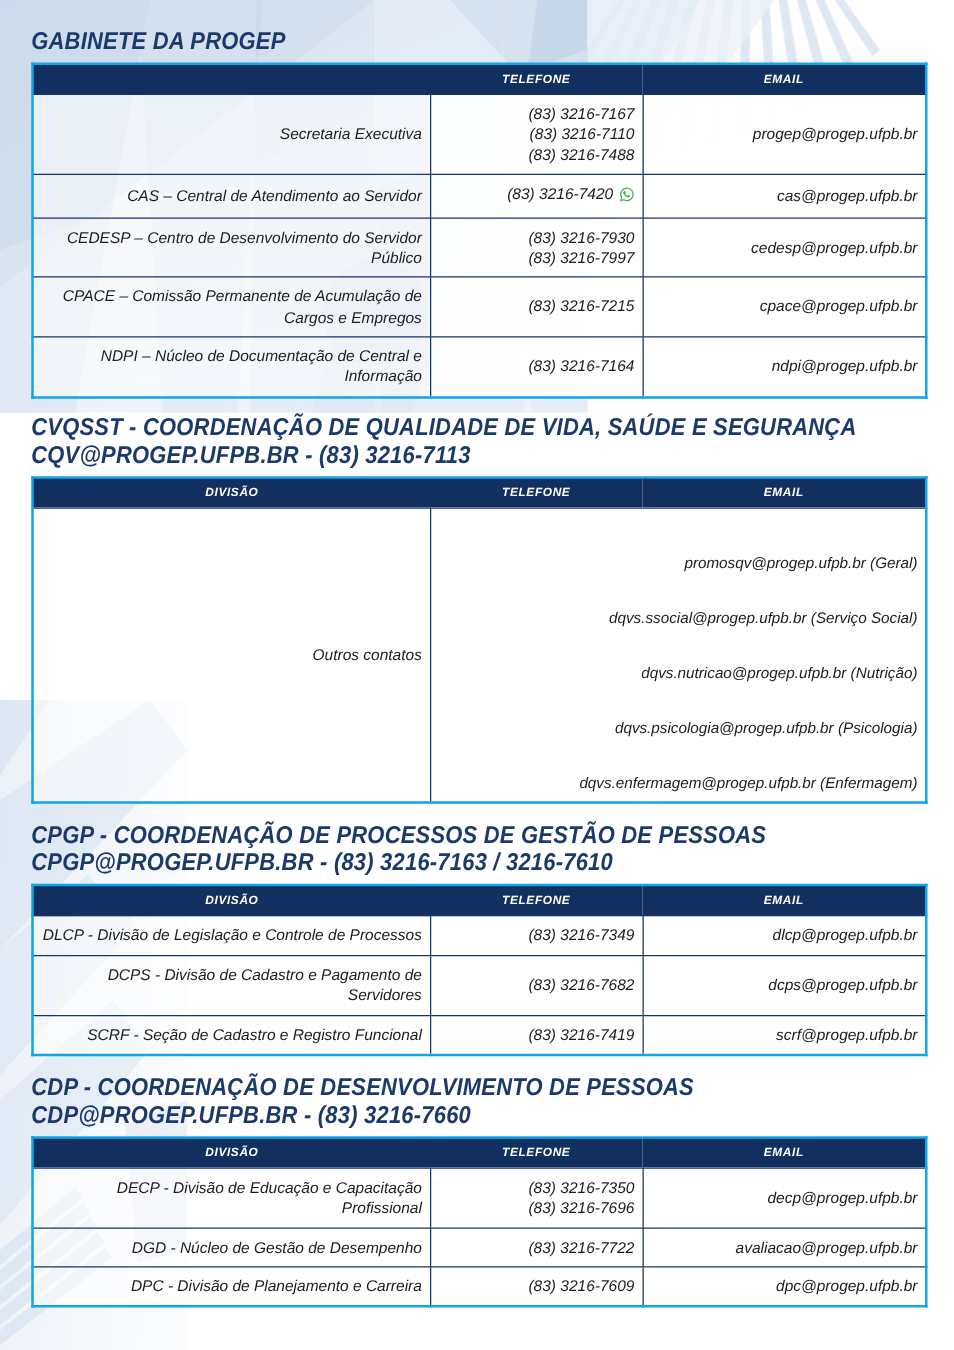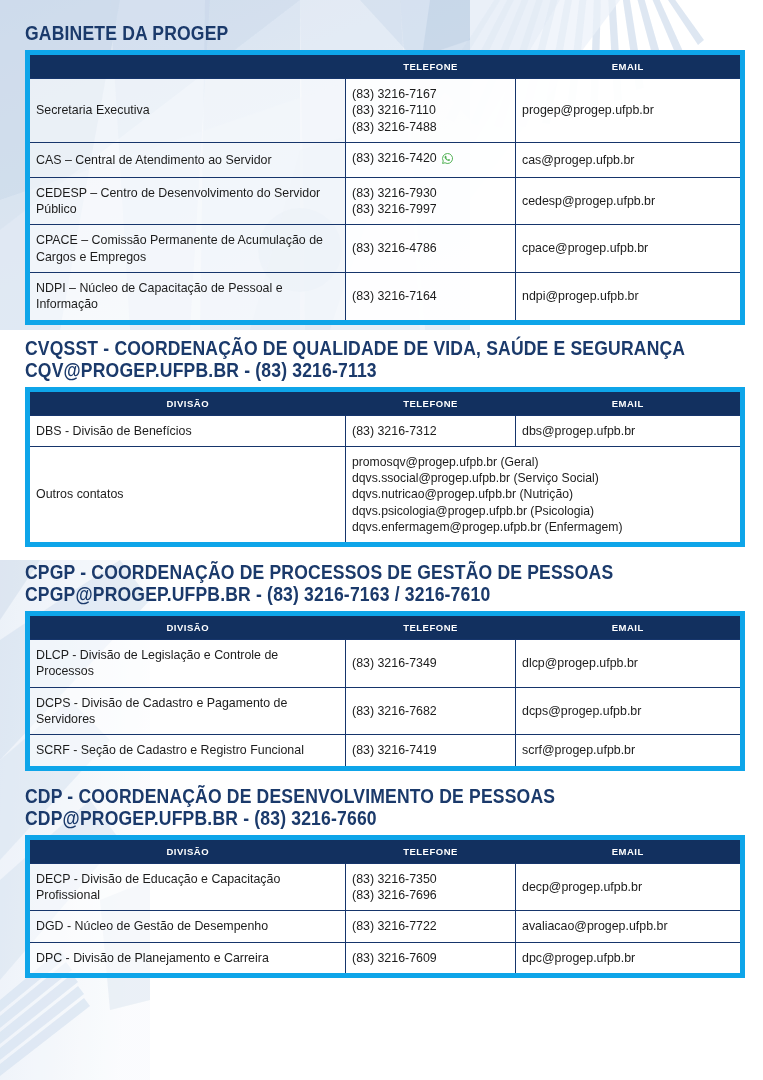--- a/index.html
+++ b/index.html
@@ -34,7 +34,7 @@
     box-sizing: border-box;
   }
 
-  .section { margin-bottom: 0; }
+  .section { margin-bottom: 0; font-style: italic; }
 
   .sec-title {
     color: #1b3a6b;

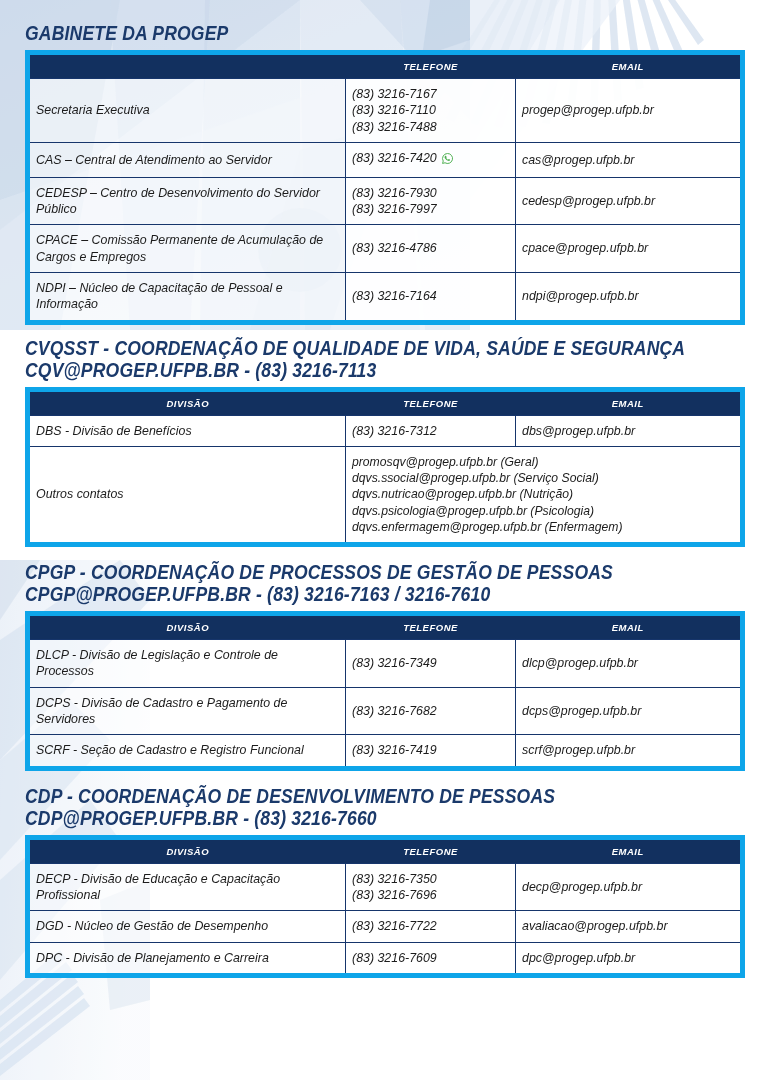--- a/index.html
+++ b/index.html
@@ -56,7 +56,7 @@
     border-collapse: collapse;
     table-layout: fixed;
     margin-top: 6px;
-    border: 5px solid #0ea5e9;
+    border: 2px solid #0ea5e9;
   }
   table.tbl th {
     background: #12305f;

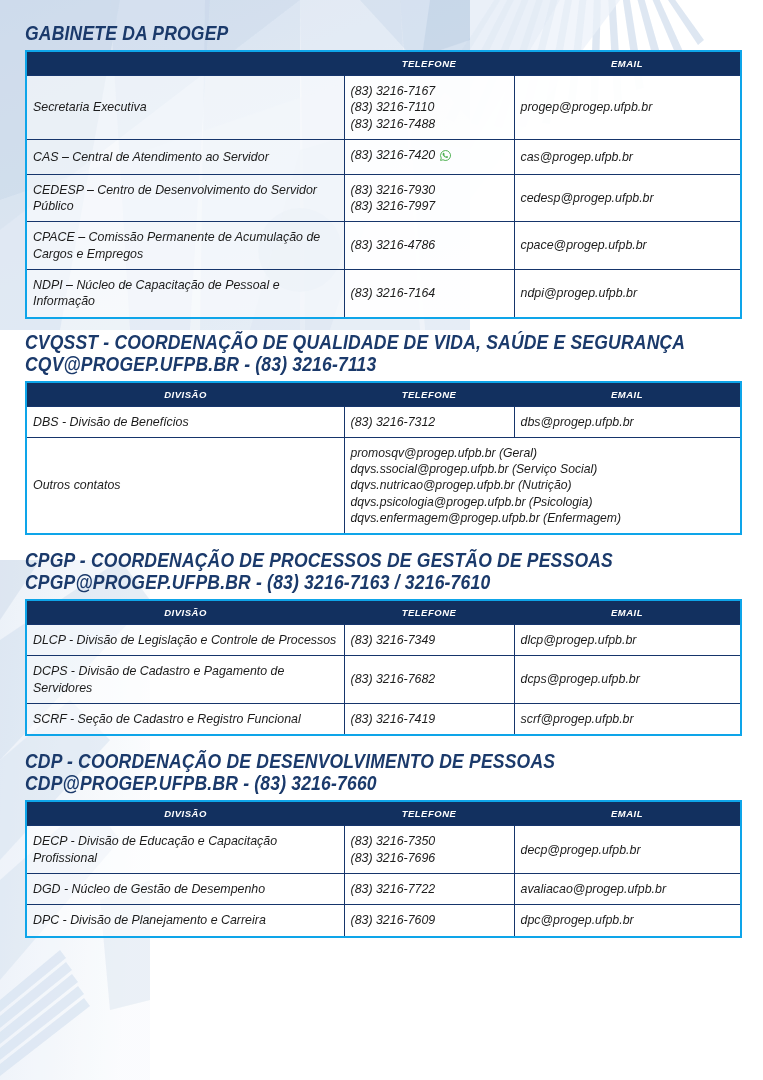--- a/index.html
+++ b/index.html
@@ -73,7 +73,7 @@
   table.tbl td {
     border: 1px solid #16356b;
     padding: 7px 6px;
-    text-align: left;
+    text-align: right;
     vertical-align: middle;
     font-size: 12.4px;
     line-height: 1.32;

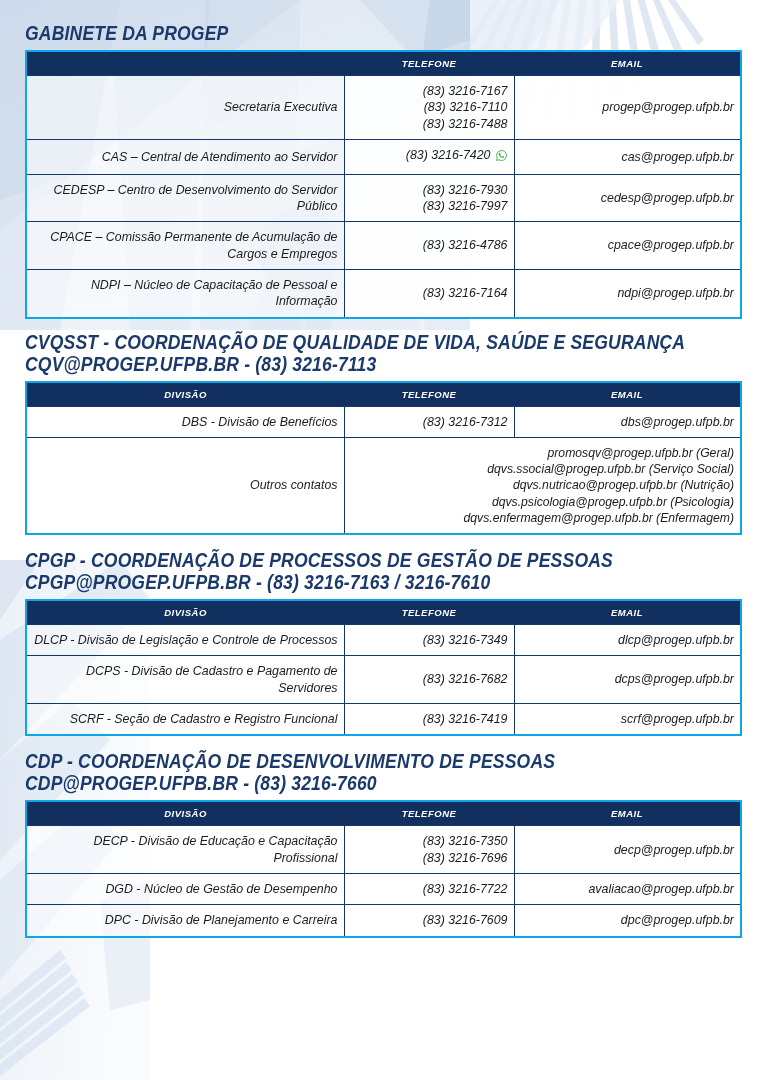--- a/index.html
+++ b/index.html
@@ -224,7 +224,7 @@
         <tr>
           <td class="c1">CPACE – Comissão Permanente de Acumulação de Cargos e Empregos</td>
           <td class="c2">
-            <span class="phone-line">(83) 3216-4786</span>
+            <span class="phone-line">(83) 3216-7215</span>
           </td>
           <td class="c3">cpace@progep.ufpb.br</td>
         </tr>

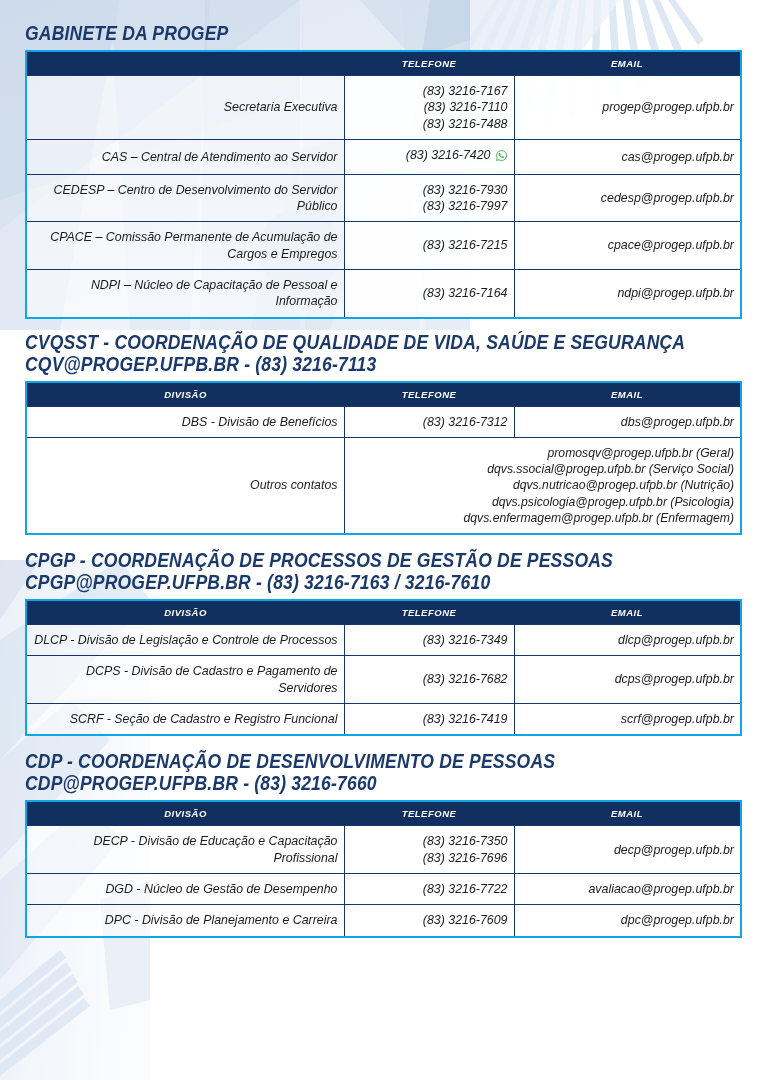--- a/index.html
+++ b/index.html
@@ -229,7 +229,7 @@
           <td class="c3">cpace@progep.ufpb.br</td>
         </tr>
         <tr>
-          <td class="c1">NDPI – Núcleo de Capacitação de Pessoal e Informação</td>
+          <td class="c1">NDPI – Núcleo de Documentação de Central e Informação</td>
           <td class="c2">
             <span class="phone-line">(83) 3216-7164</span>
           </td>

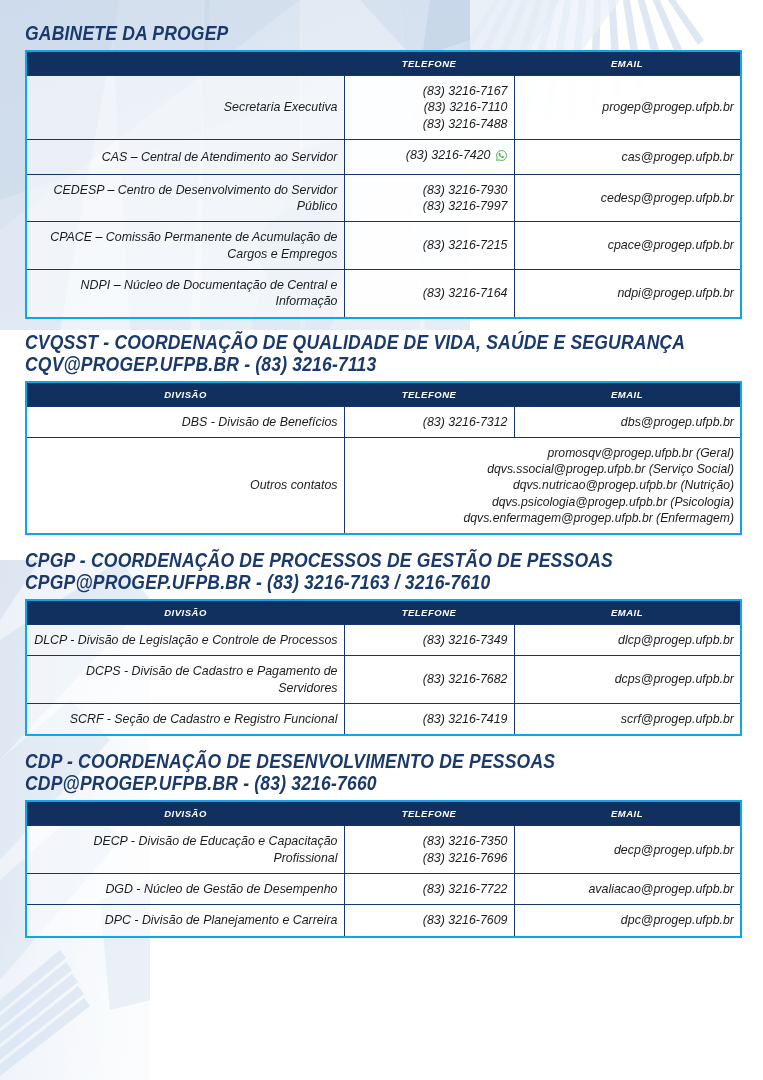--- a/index.html
+++ b/index.html
@@ -259,13 +259,6 @@
           <th>EMAIL</th>
         </tr>
         <tr>
-          <td class="c1">DBS - Divisão de Benefícios</td>
-          <td class="c2">
-            <span class="phone-line">(83) 3216-7312</span>
-          </td>
-          <td class="c3">dbs@progep.ufpb.br</td>
-        </tr>
-        <tr>
           <td class="c1">Outros contatos</td>
           <td class="c2" colspan="2">
             <span class="multi-mail">promosqv@progep.ufpb.br (Geral)</span>

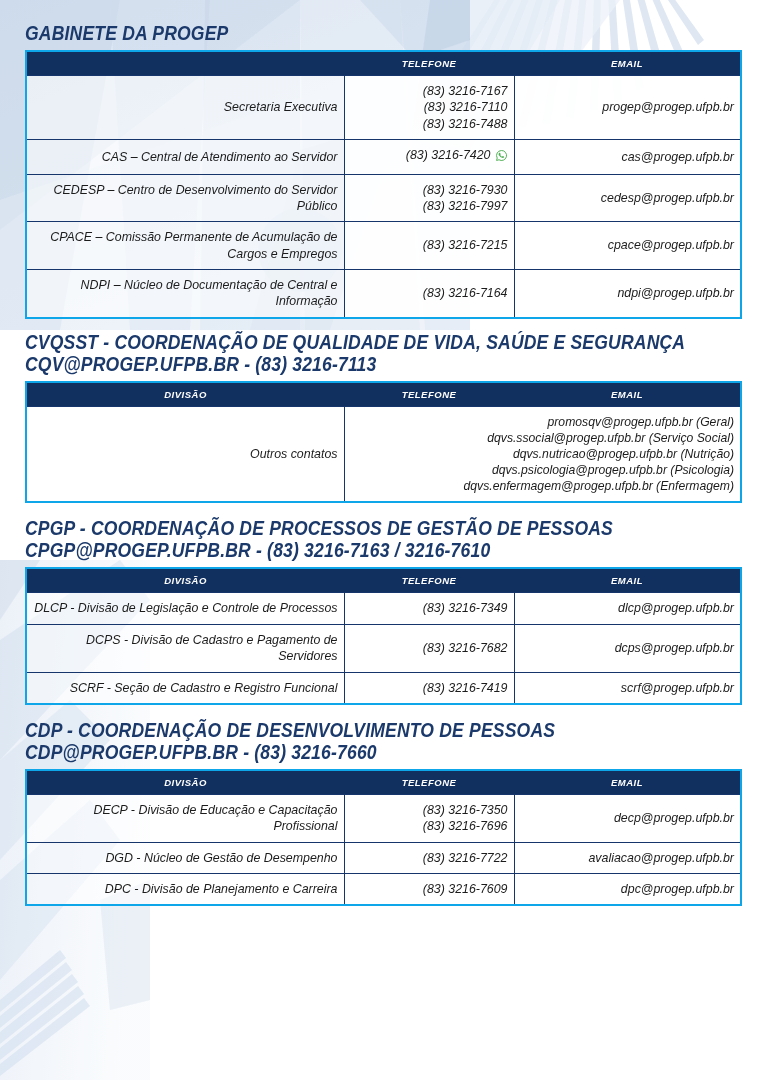--- a/index.html
+++ b/index.html
@@ -95,7 +95,7 @@
     vertical-align: -3px;
     margin-left: 4px;
   }
-  .multi-mail { display: block; white-space: nowrap; font-size: 12.2px; }
+  .multi-mail { display: block; white-space: nowrap; font-size: 12.2px; margin-top: 28px; }
 
   .gap-a { height: 12px; }
   .gap-b { height: 14px; }

